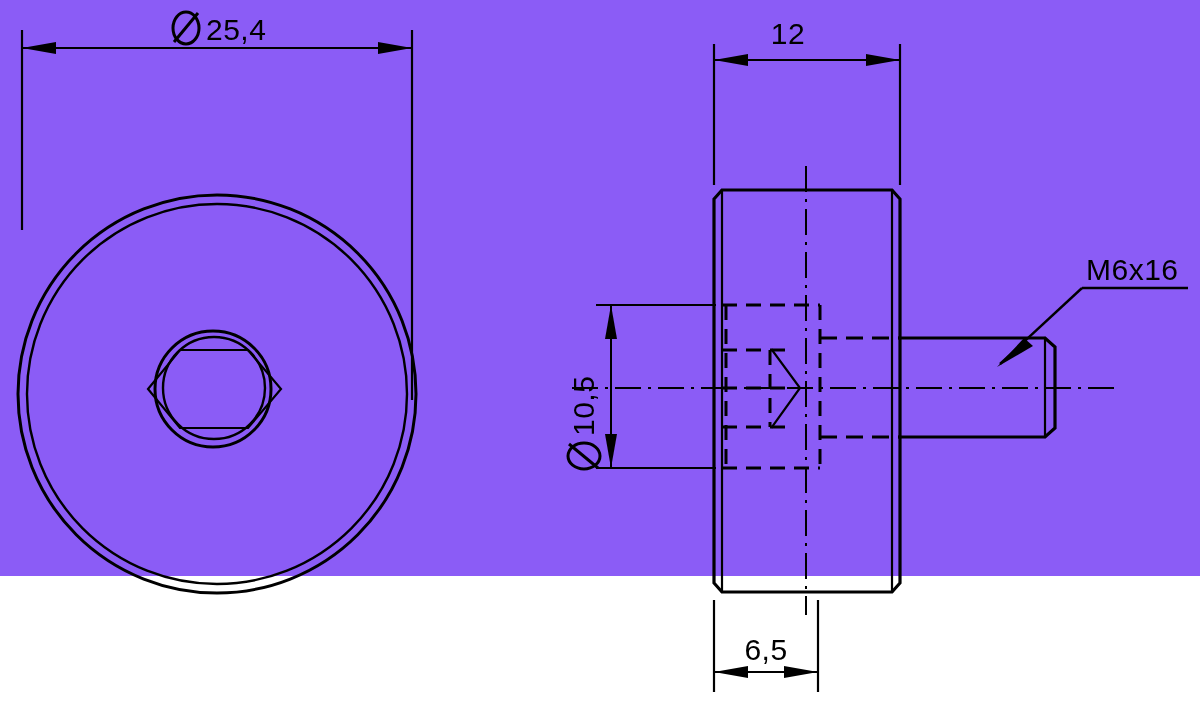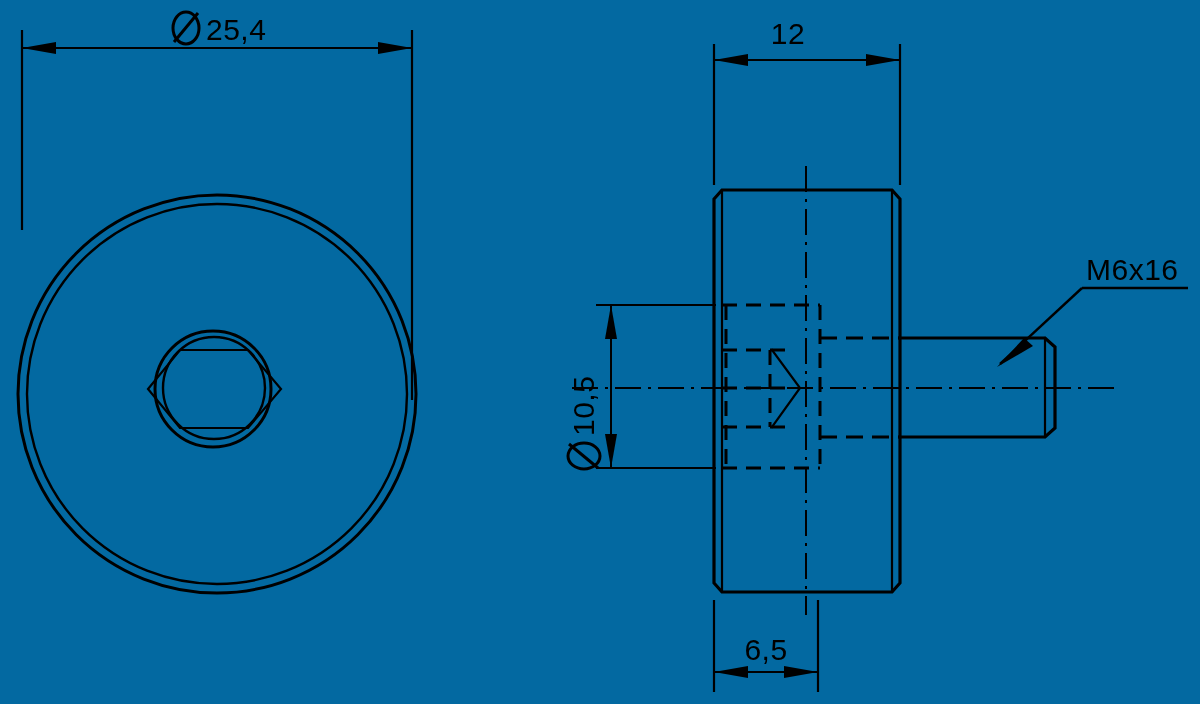--- a/index.html
+++ b/index.html
@@ -16,8 +16,8 @@
   #drawing-root {
     position: relative;
     width: 1200px;
-    height: 704px;
-    background: #0369a1;
+    height: 576px;
+    background: #8b5cf6;
   }
   svg#cad-svg {
     display: block;

